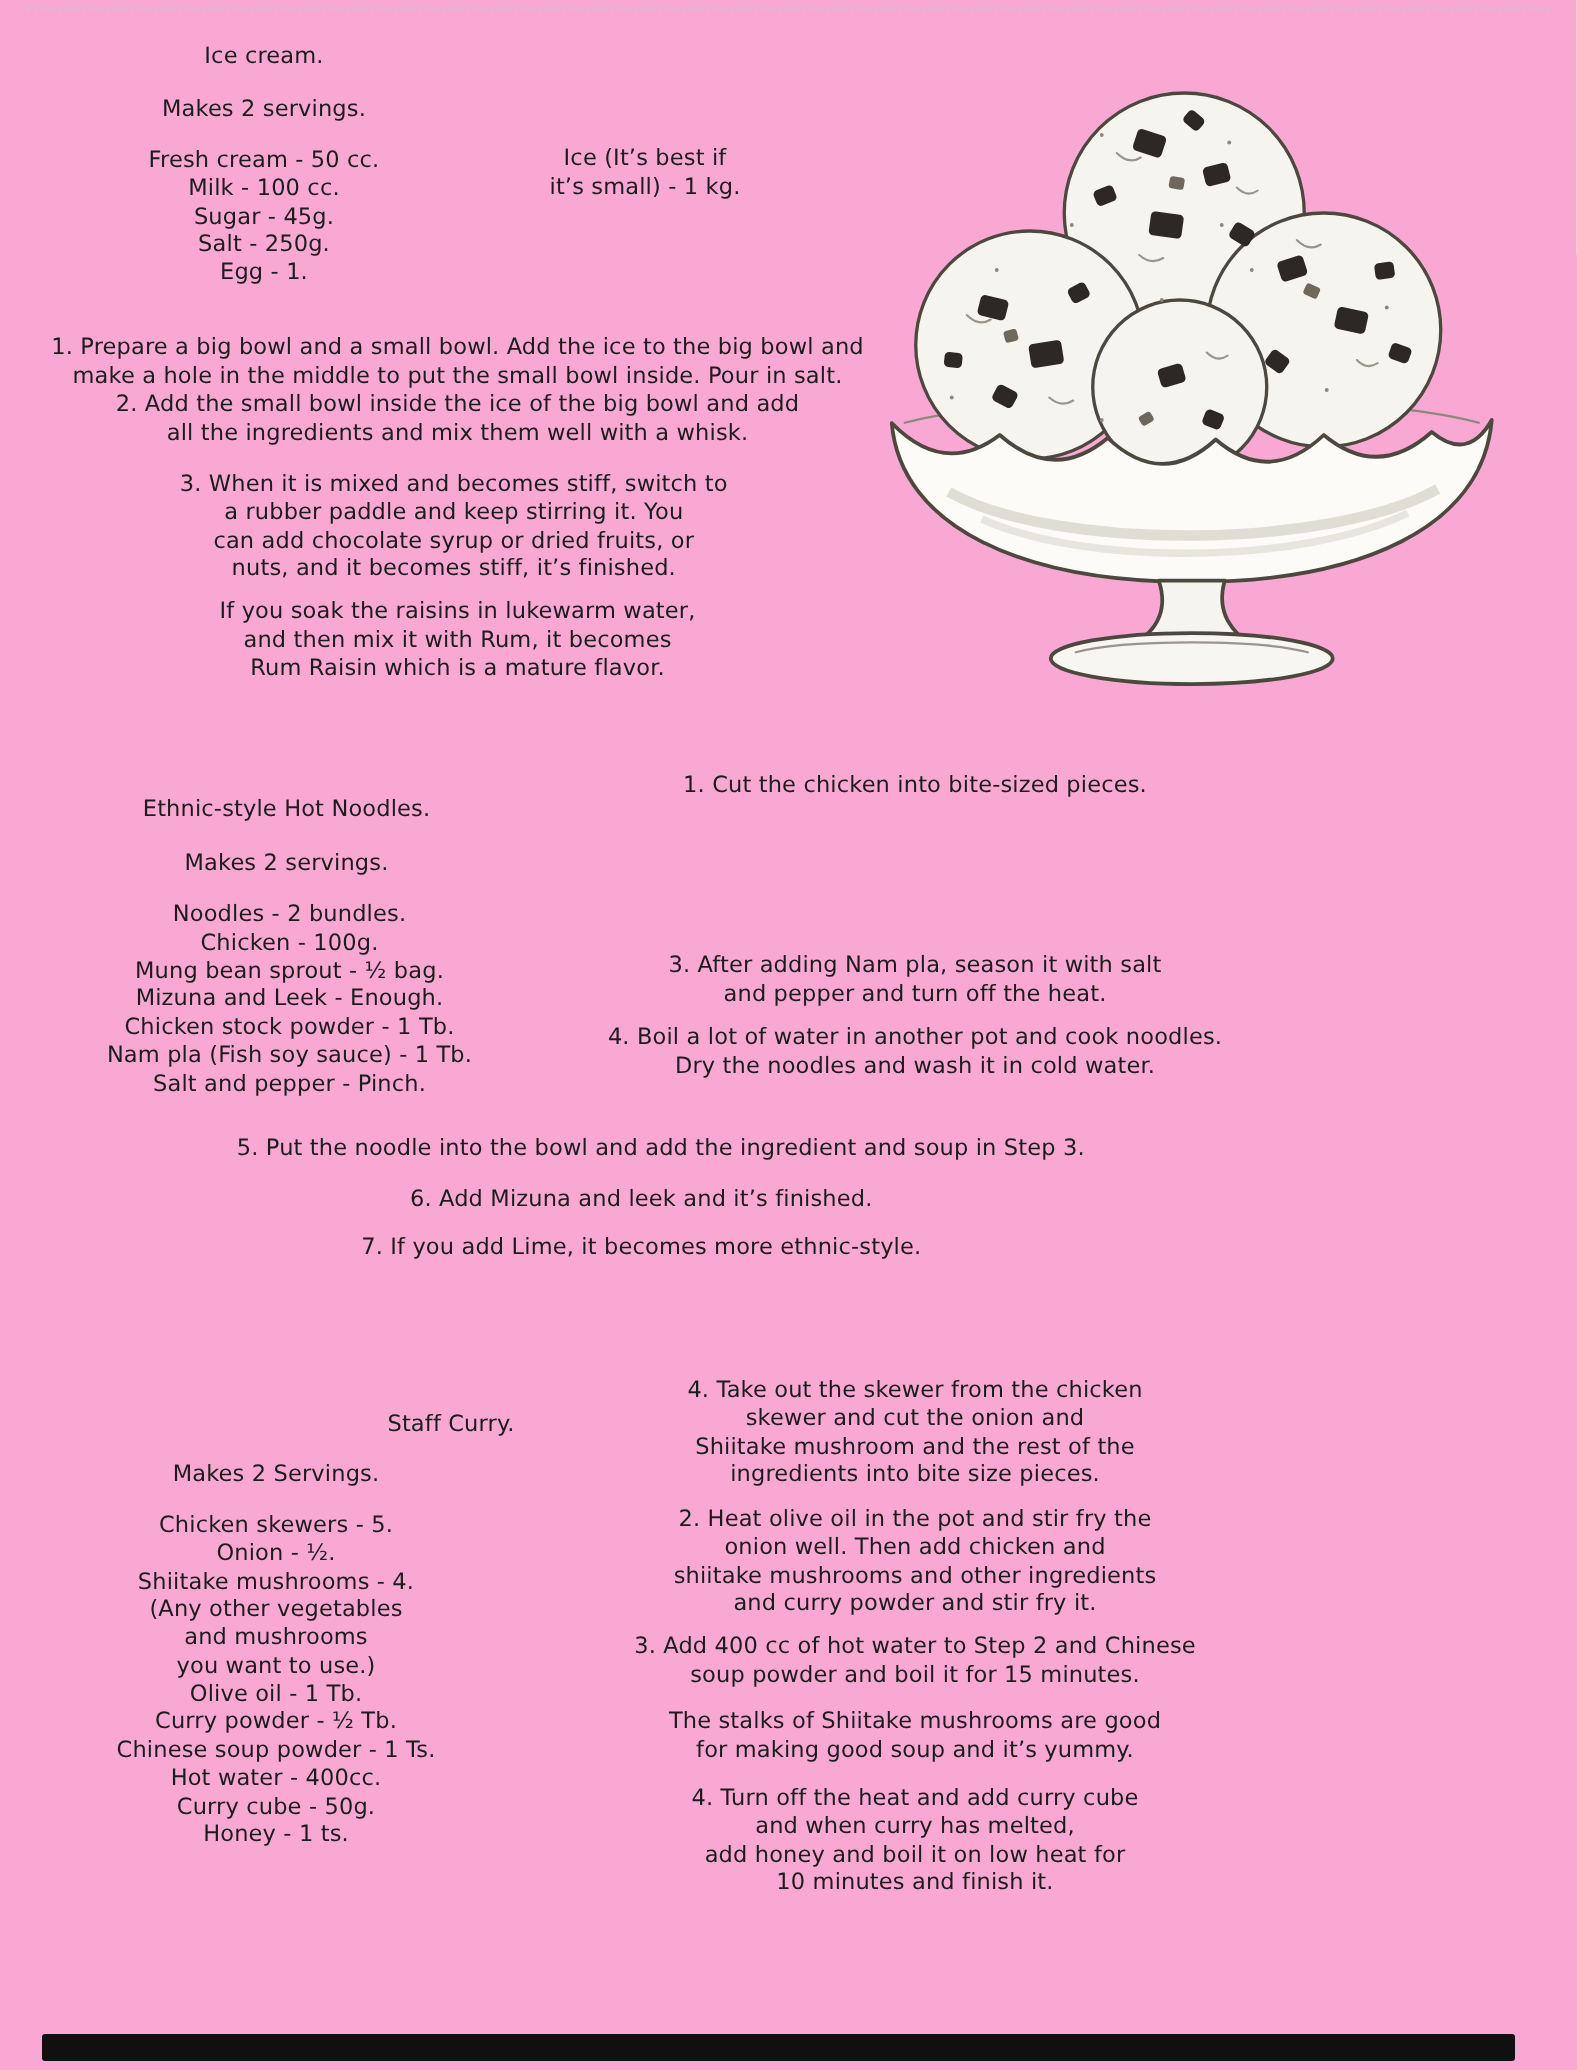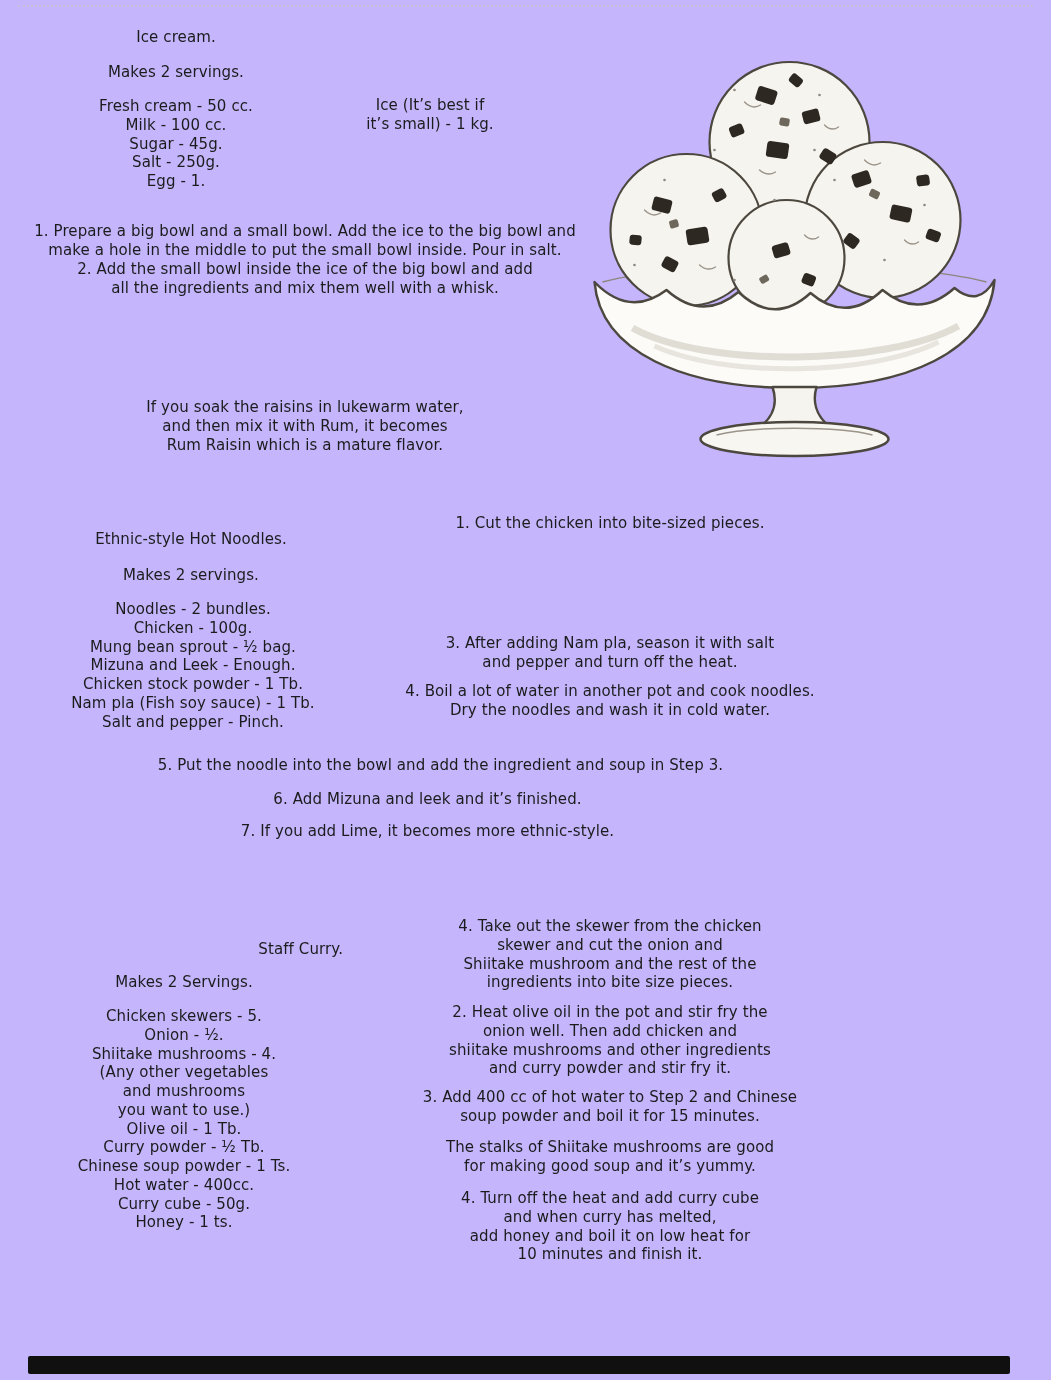--- a/index.html
+++ b/index.html
@@ -7,7 +7,7 @@
   .page {
     position:relative;
     width:1051px; height:1380px;
-    background:#c4b5fd;
+    background:#f9a8d4;
     font-family:"DejaVu Sans", sans-serif;
     color:#1c1c1c;
     overflow:hidden;

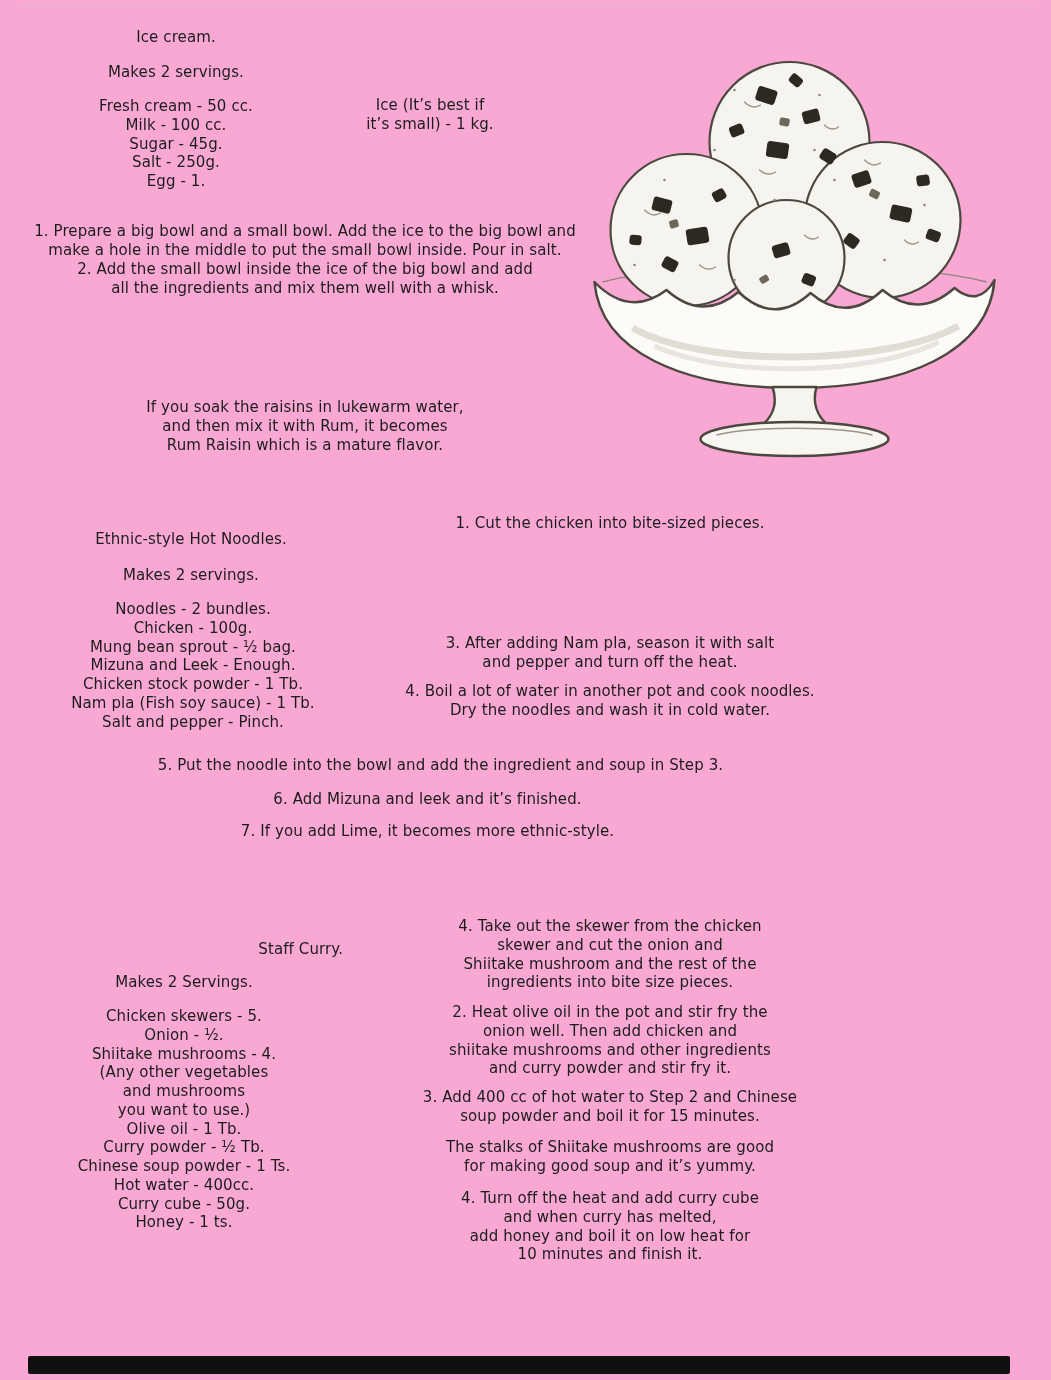--- a/index.html
+++ b/index.html
@@ -52,6 +52,10 @@
 make a hole in the middle to put the small bowl inside. Pour in salt.</div>
   <div class="block" style="left:55px; top:260px; width:500px;">2. Add the small bowl inside the ice of the big bowl and add
 all the ingredients and mix them well with a whisk.</div>
+  <div class="block" style="left:90px; top:313px; width:425px;">3. When it is mixed and becomes stiff, switch to
+a rubber paddle and keep stirring it. You
+can add chocolate syrup or dried fruits, or
+nuts, and it becomes stiff, it’s finished.</div>
   <div class="block" style="left:115px; top:398px; width:380px;">If you soak the raisins in lukewarm water,
 and then mix it with Rum, it becomes
 Rum Raisin which is a mature flavor.</div>

